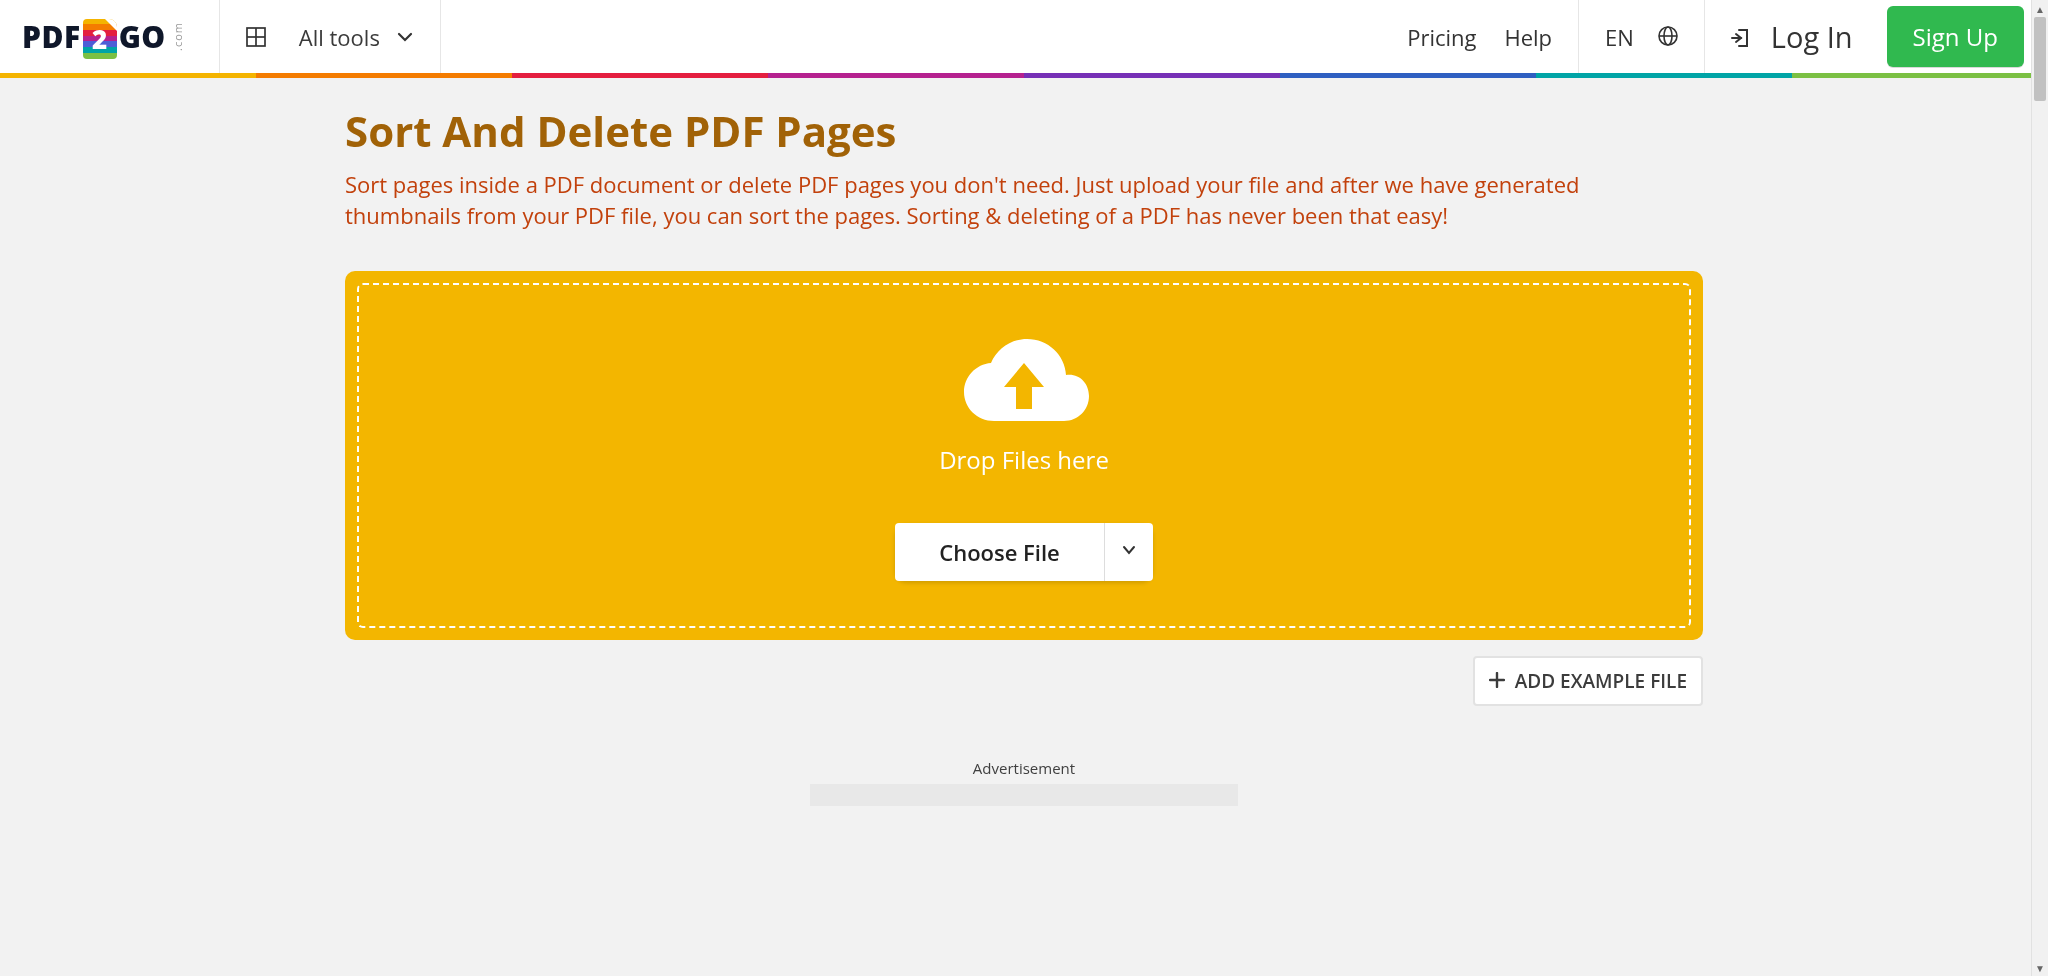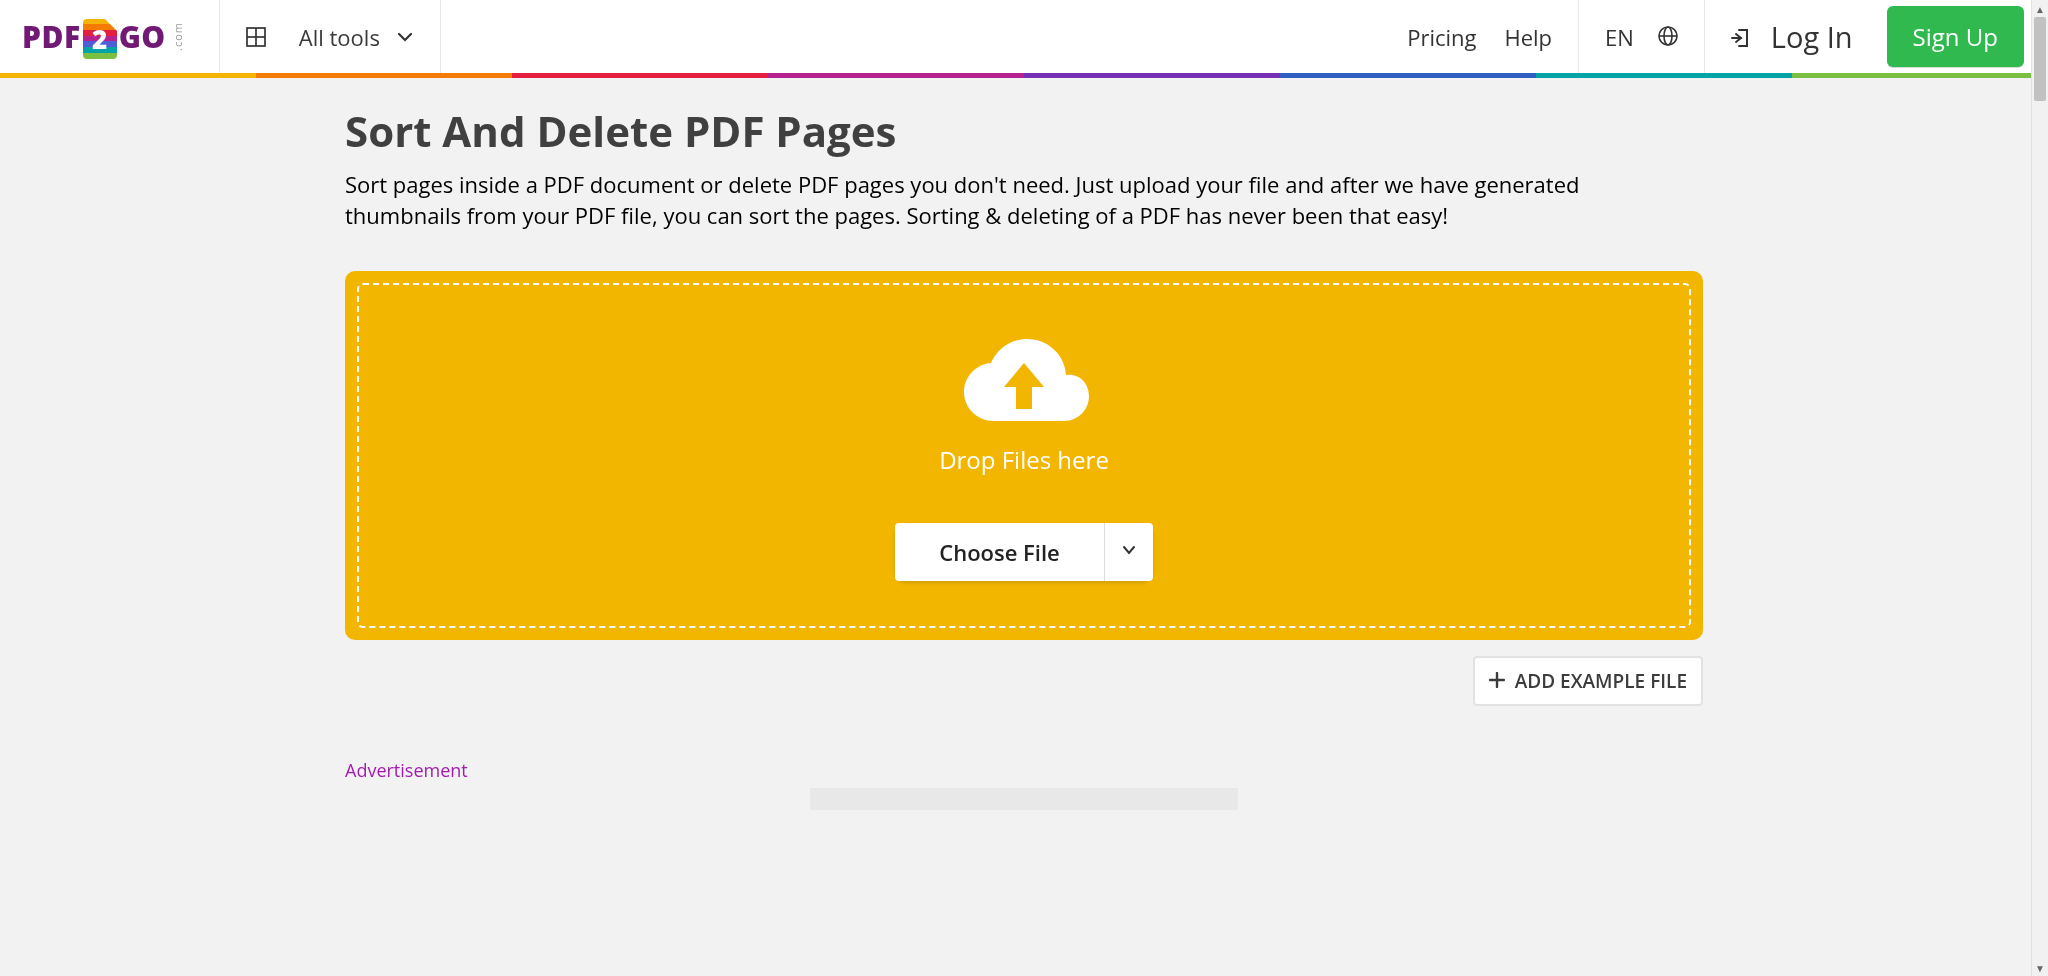--- a/index.html
+++ b/index.html
@@ -24,7 +24,7 @@
 
   
   .logo { padding: 0 34px 0 22px; }
-  .logo-pdf, .logo-go { font-size: 30px; font-weight: 800; color:#701a75; letter-spacing:0.5px; }
+  .logo-pdf, .logo-go { font-size: 30px; font-weight: 800; color:#0f172a; letter-spacing:0.5px; }
   .logo-2 {
     display:inline-flex; flex-direction:column; width:34px; height:40px;
     border-radius:4px 8px 4px 4px; overflow:hidden; font-size:0;

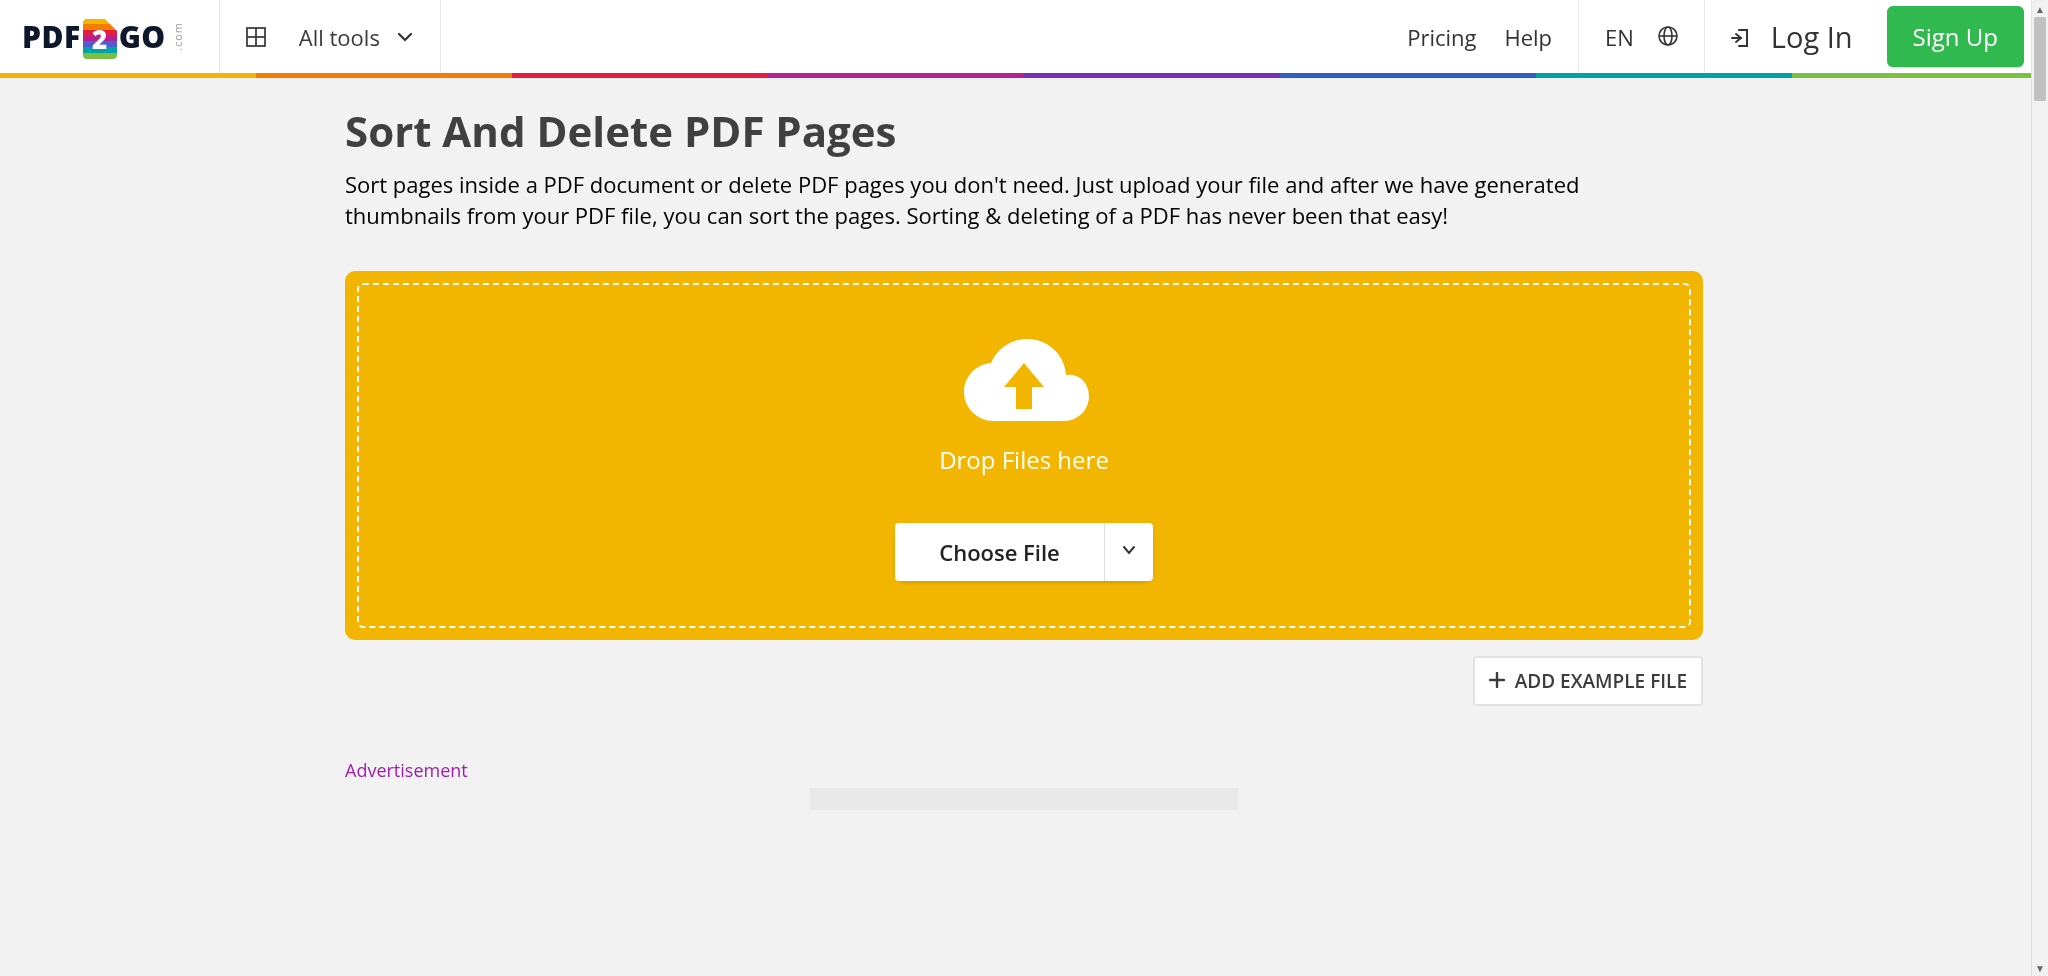--- a/index.html
+++ b/index.html
@@ -76,7 +76,7 @@
 
   
   .container { width: 1358px; margin: 0 auto; padding-top: 16px;}
-  h1 { font-size: 42px; color:#404040; font-weight:700; margin-top:8px; }
+  h1 { font-size: 42px; color:#a16207; font-weight:700; margin-top:8px; }
   .subtitle { font-size:22px; color:#000000; line-height:1.4; margin-top:10px; max-width:1330px;}
 
   

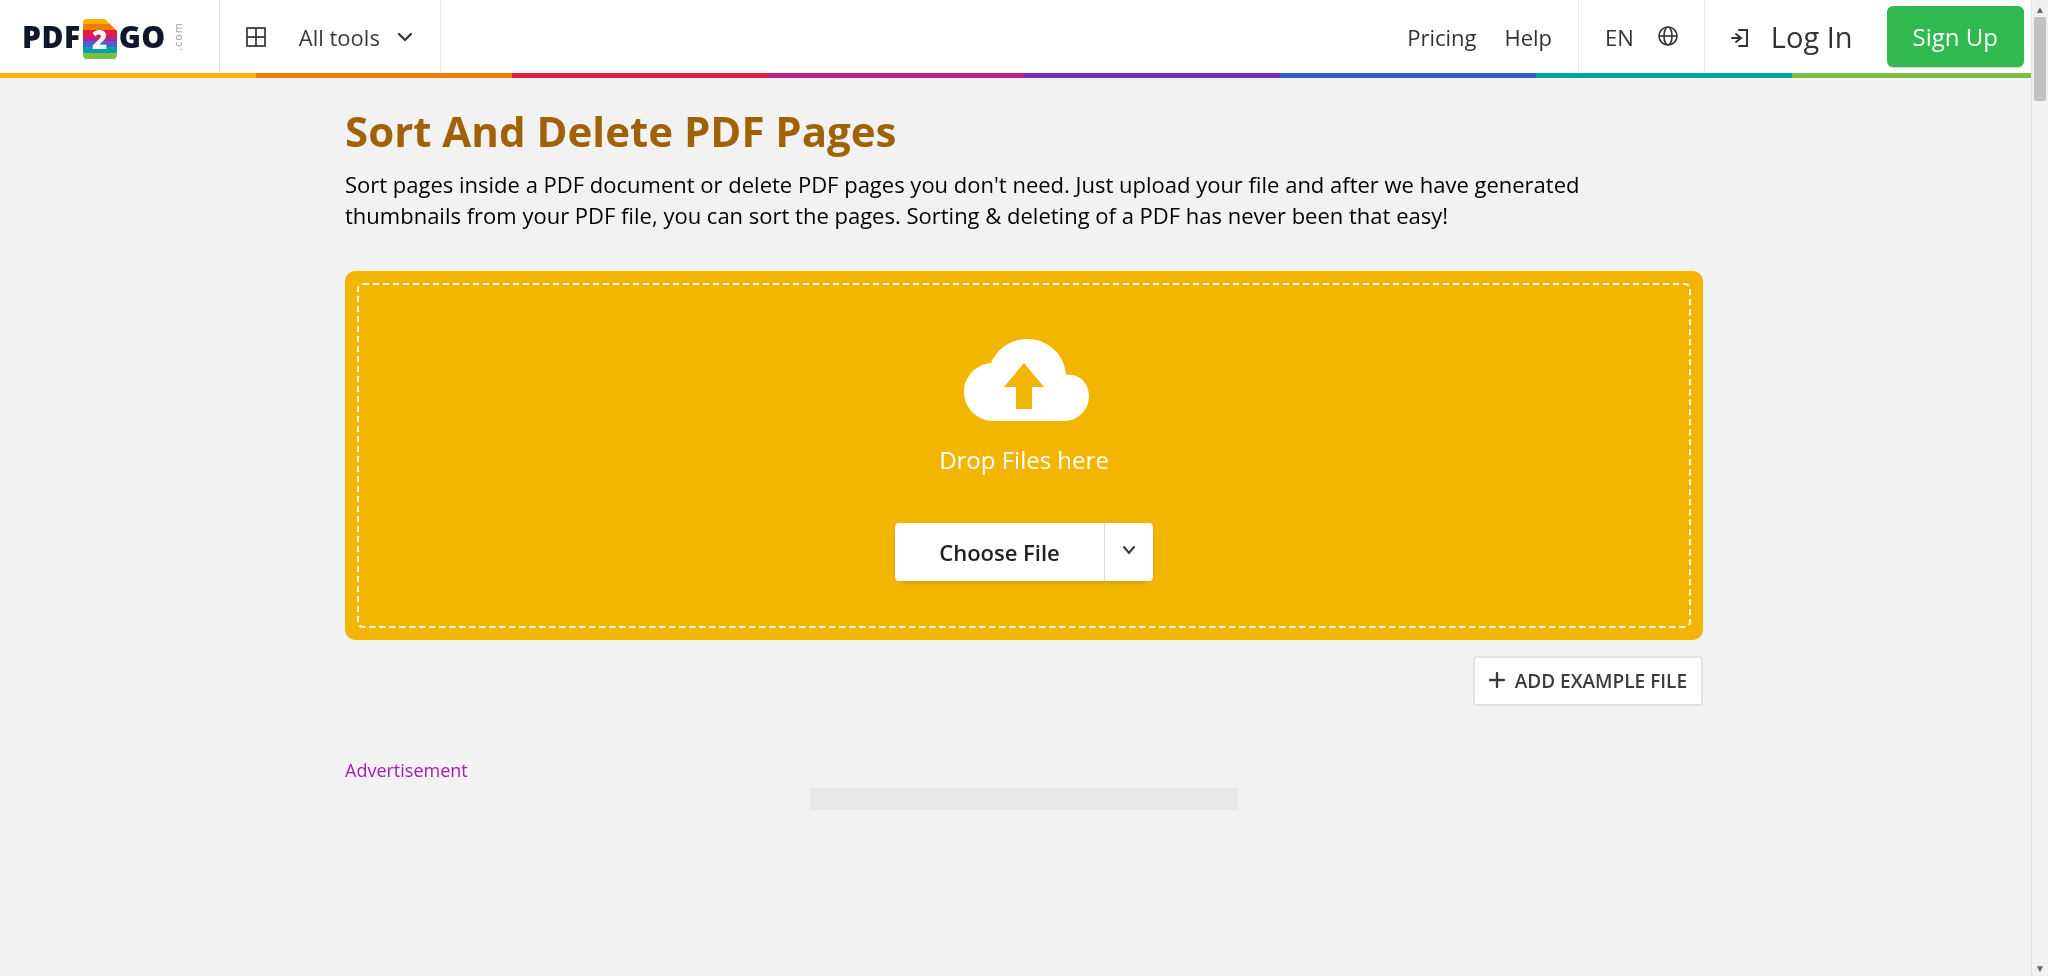--- a/index.html
+++ b/index.html
@@ -77,7 +77,7 @@
   
   .container { width: 1358px; margin: 0 auto; padding-top: 16px;}
   h1 { font-size: 42px; color:#a16207; font-weight:700; margin-top:8px; }
-  .subtitle { font-size:22px; color:#000000; line-height:1.4; margin-top:10px; max-width:1330px;}
+  .subtitle { font-size:22px; color:#c2410c; line-height:1.4; margin-top:10px; max-width:1330px;}
 
   
   .dropzone {

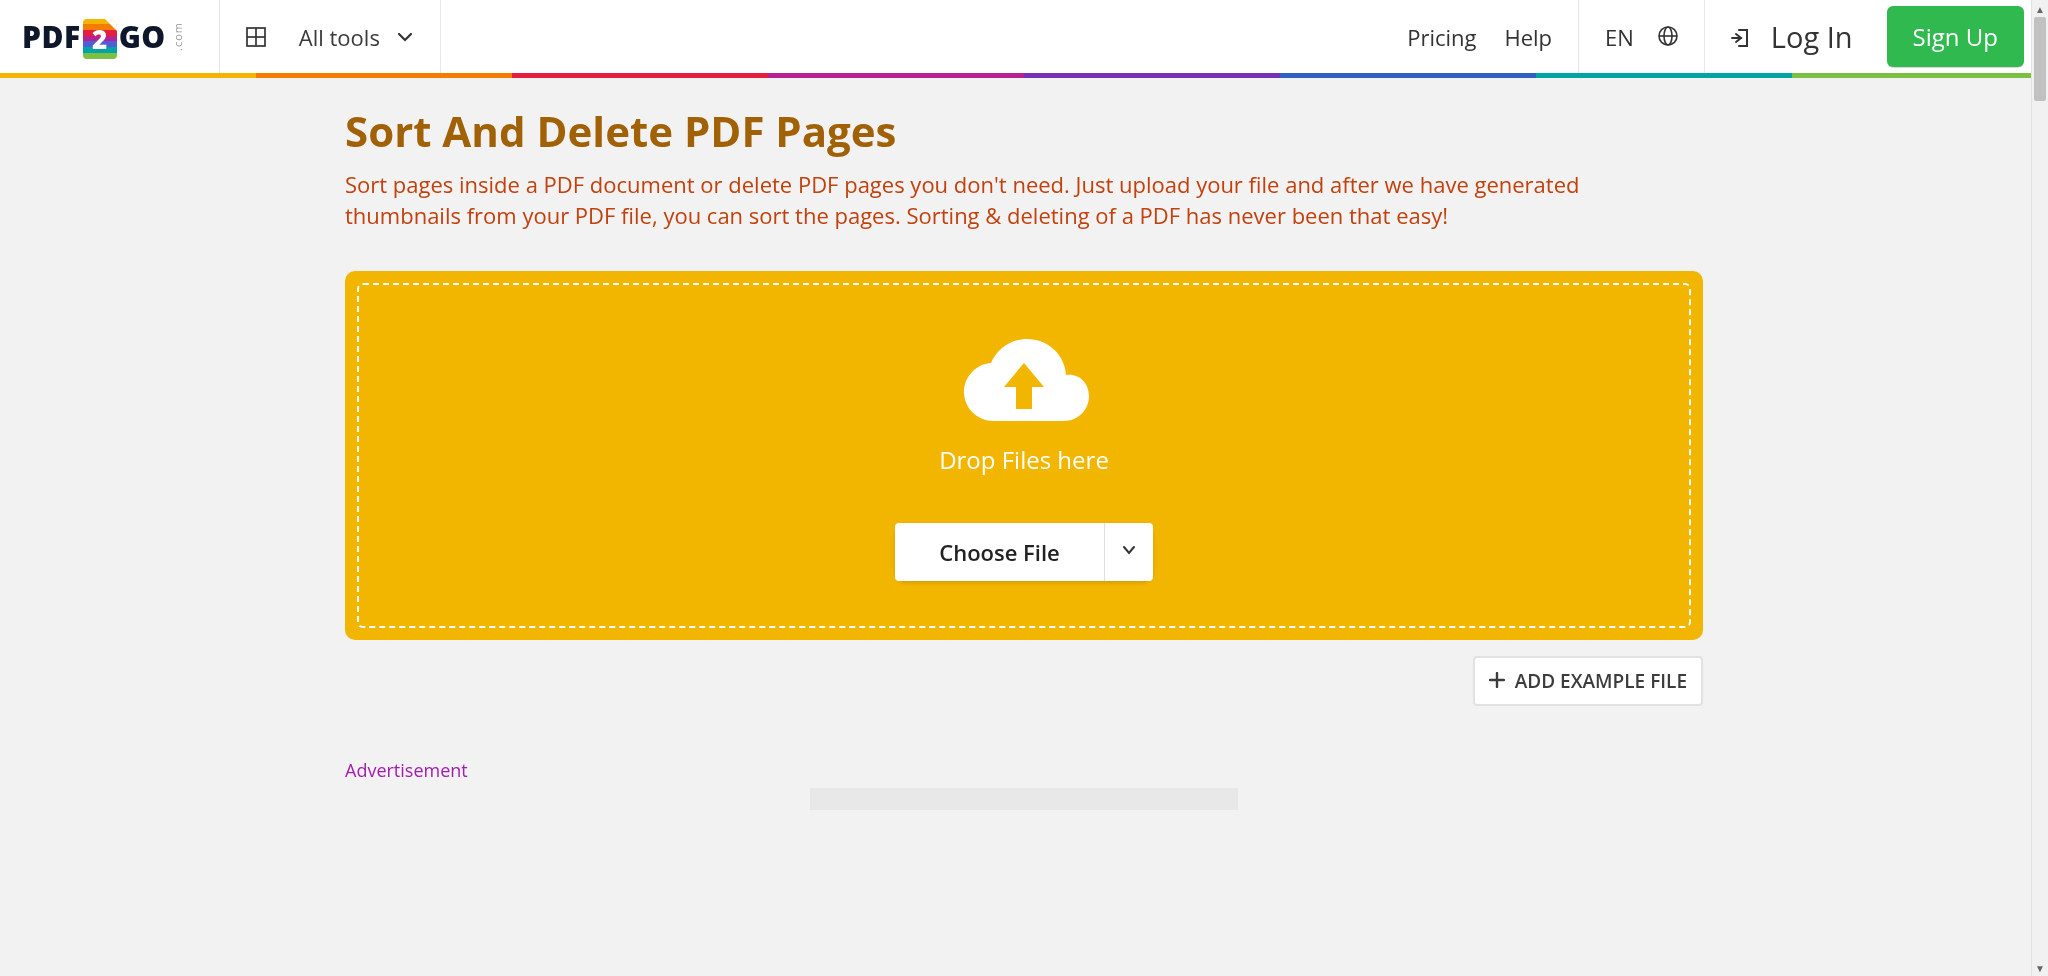--- a/index.html
+++ b/index.html
@@ -117,7 +117,7 @@
     font-family: inherit;
   }
 
-  .ad-label { font-size:18px; color:#a21caf; margin-top:52px; }
+  .ad-label { text-align:center; font-size:15px; color:#404040; margin-top:52px; }
   .ad-box {
     width:428px; height:22px; margin:6px auto 0;
     background:#e8e8e8;

